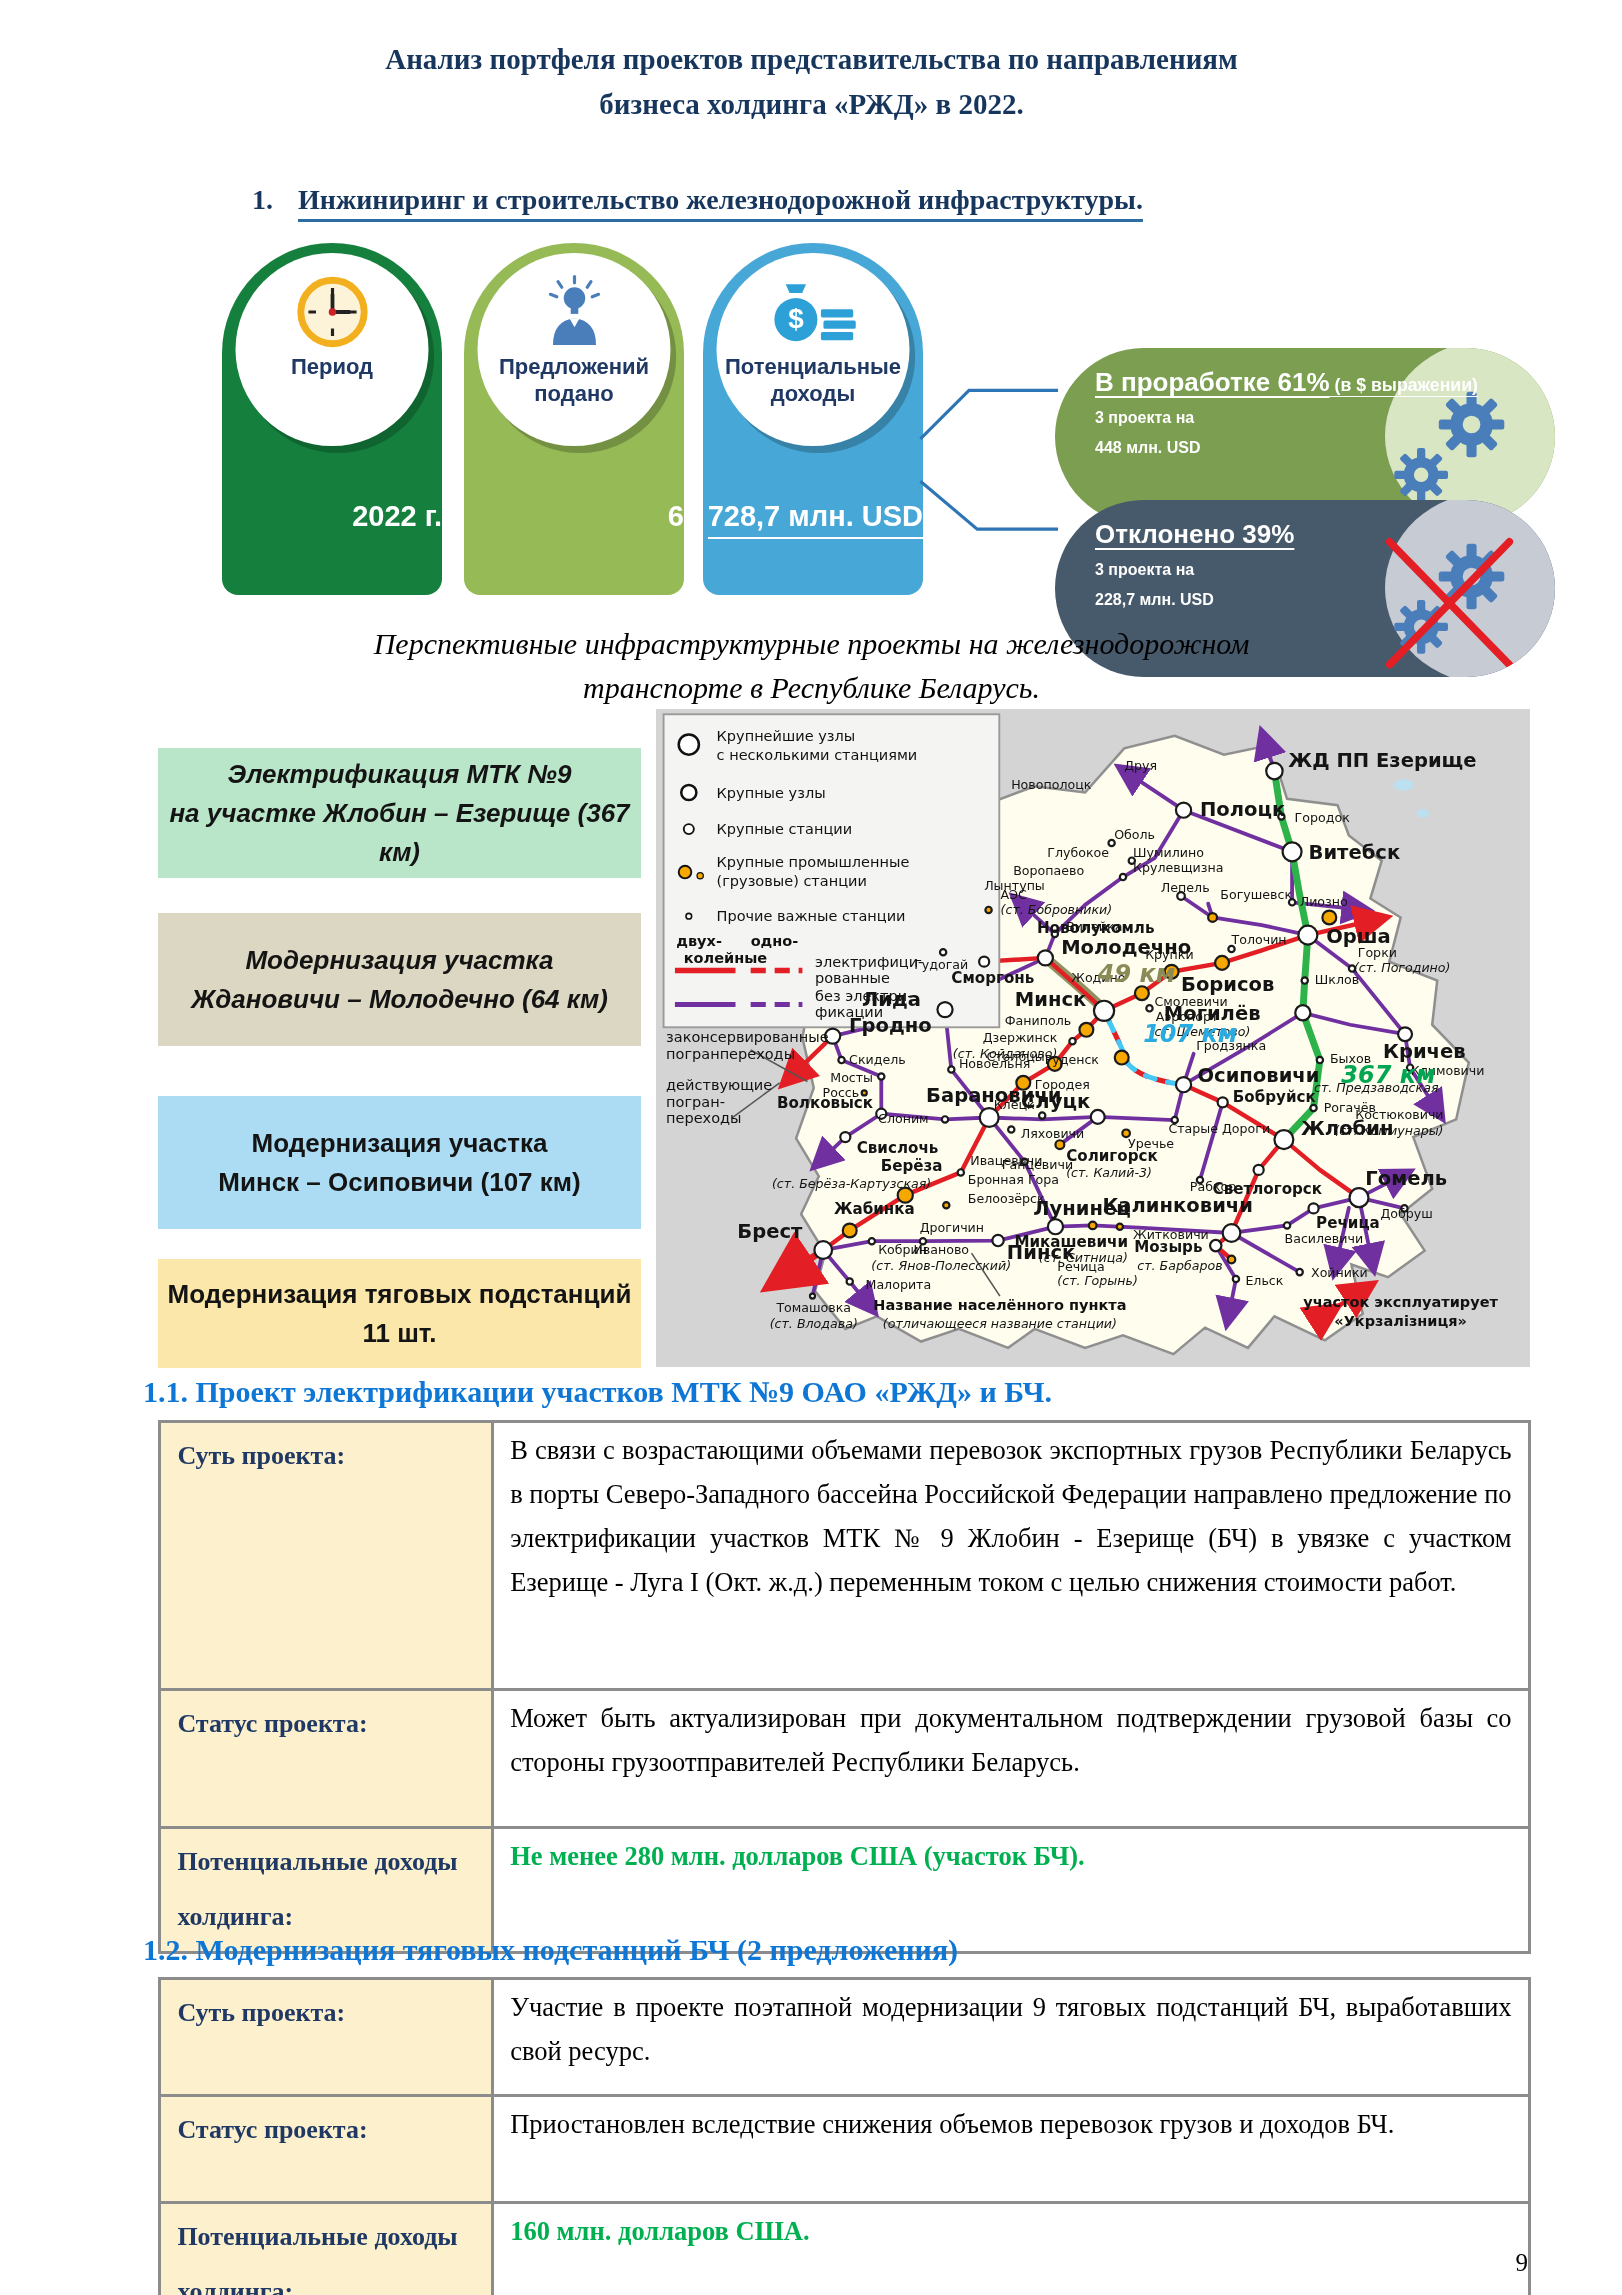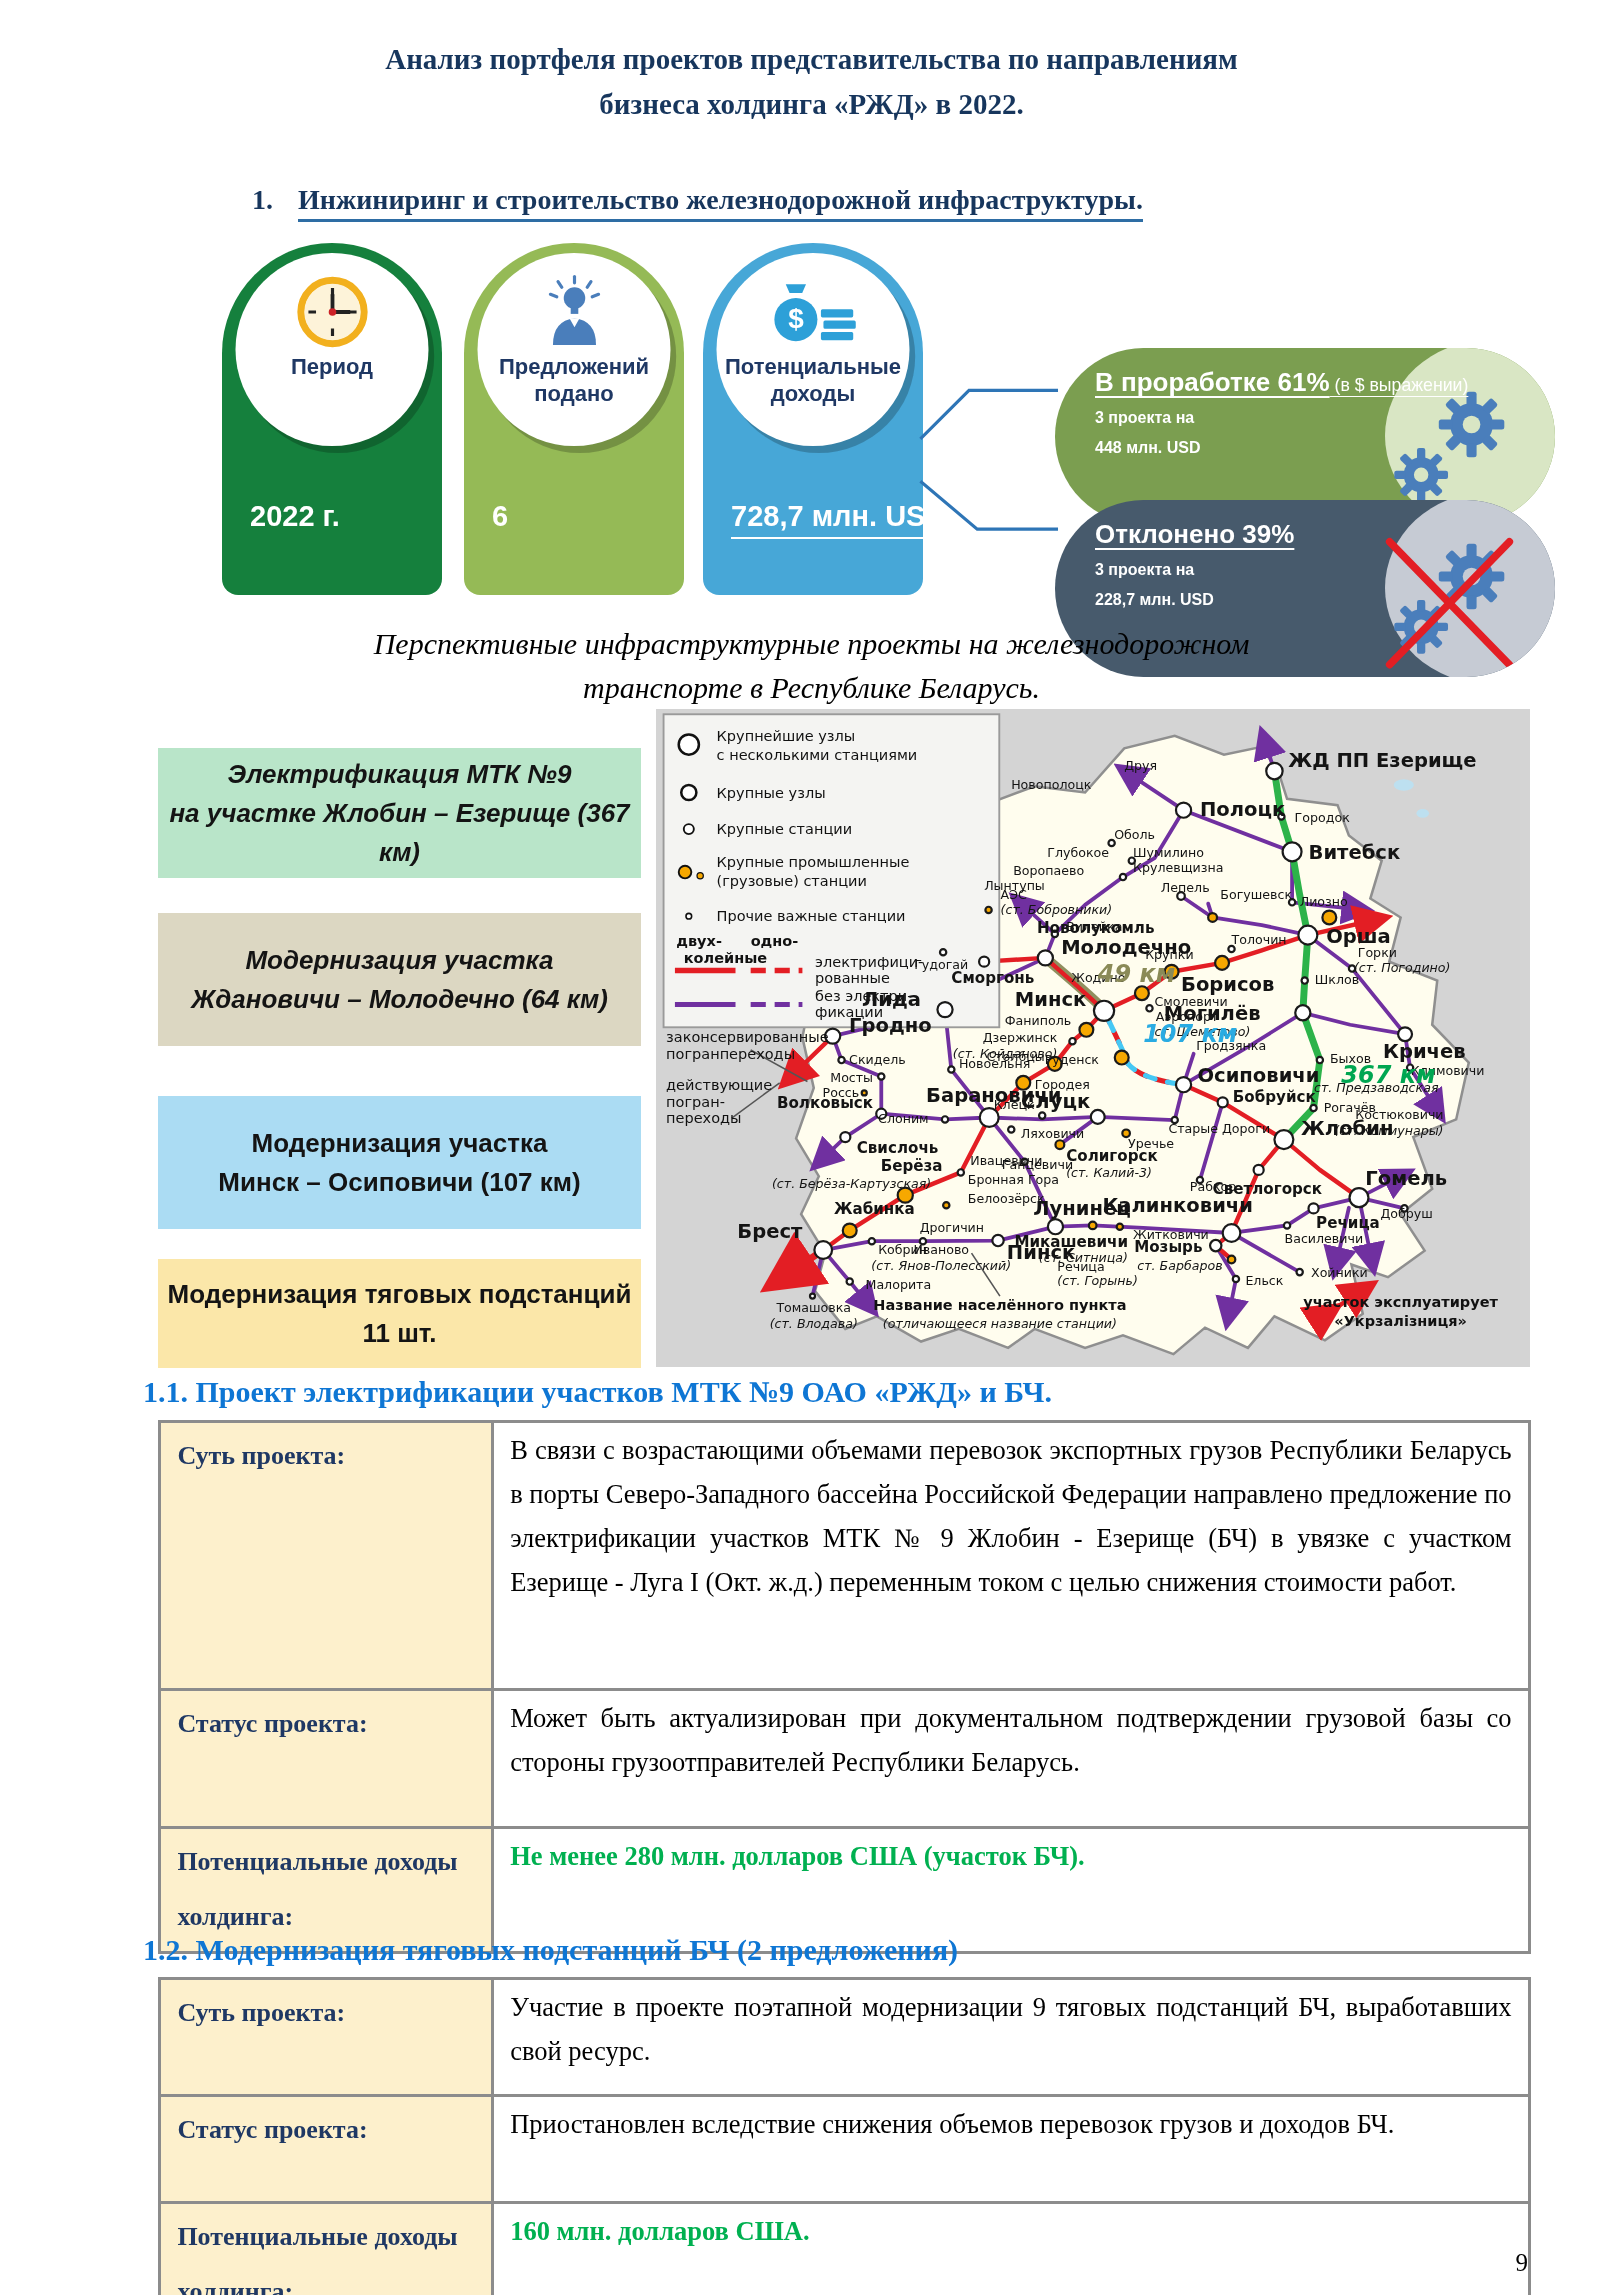--- a/index.html
+++ b/index.html
@@ -39,7 +39,7 @@
   .cotext{position:absolute;left:40px;top:19px;color:#fff;font-family:"Liberation Sans",sans-serif;}
   .cotext .t1{font-weight:bold;font-size:26px;}
   .cotext .t1 .uu{text-decoration:underline;text-underline-offset:5px;}
-  .cotext .t1 .small{font-size:17.7px;font-weight:normal;}
+  .cotext .t1 .small{font-size:17.7px;font-weight:bold;}
   .cotext .t2{font-weight:bold;font-size:16px;margin-top:11.4px;}
   .gearsvg{position:absolute;right:11.4px;top:10px;}
   

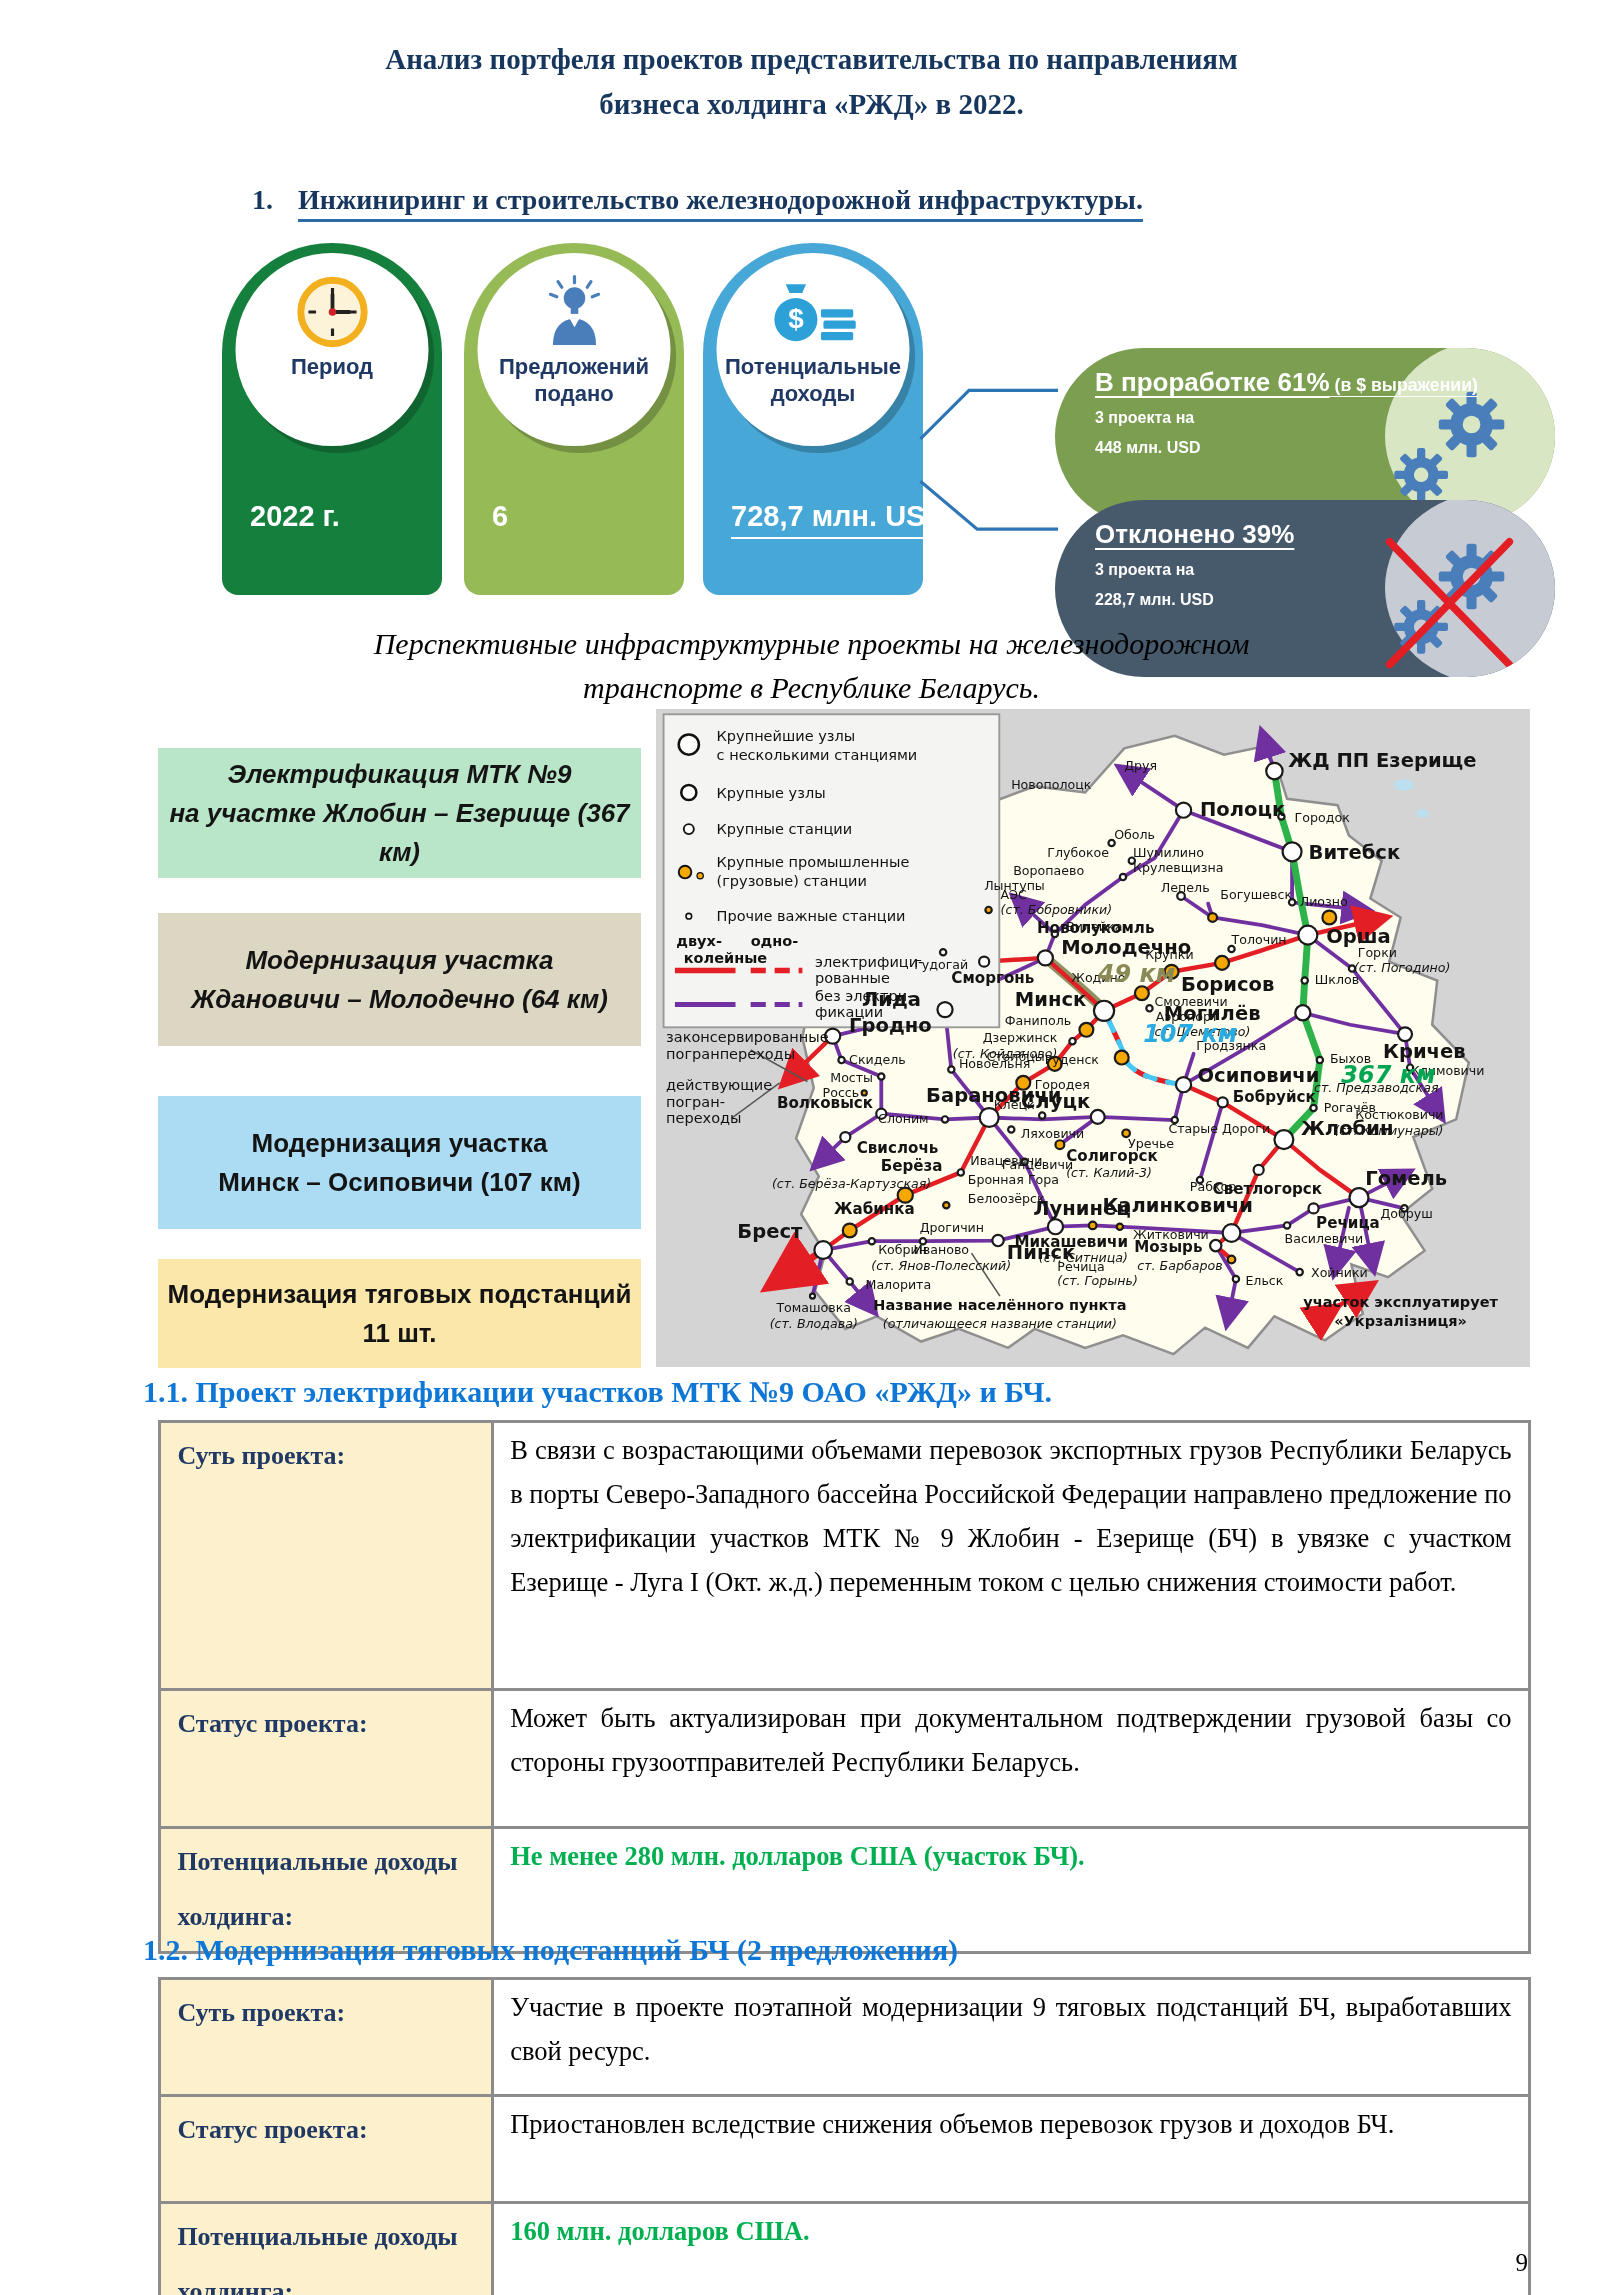--- a/index.html
+++ b/index.html
@@ -26,8 +26,8 @@
     border-radius:50%;background:#fff;box-shadow:5.7px 7px 0 rgba(0,0,0,.22);text-align:center;}
   .disc .iconbox{margin-top:17.7px;height:82px;display:flex;align-items:center;justify-content:center;}
   .disc .dlabel{font-family:"Liberation Sans",sans-serif;font-weight:bold;font-size:22px;line-height:1.25;color:#1f3864;}
-  .pill .value{position:absolute;left:0;bottom:62px;width:100%;text-align:left;
-    font-family:"Liberation Sans",sans-serif;font-weight:bold;font-size:29px;color:#fff;padding-left:28px;}
+  .pill .value{position:absolute;left:0;bottom:62px;width:100%;text-align:right;
+    font-family:"Liberation Sans",sans-serif;font-weight:bold;font-size:29px;color:#fff;}
   .pill-3 .value .uval{border-bottom:2.5px solid #fff;padding-bottom:5px;}
   
   .callout{position:absolute;left:1055px;width:500px;height:177px;border-radius:90px;overflow:hidden;}

